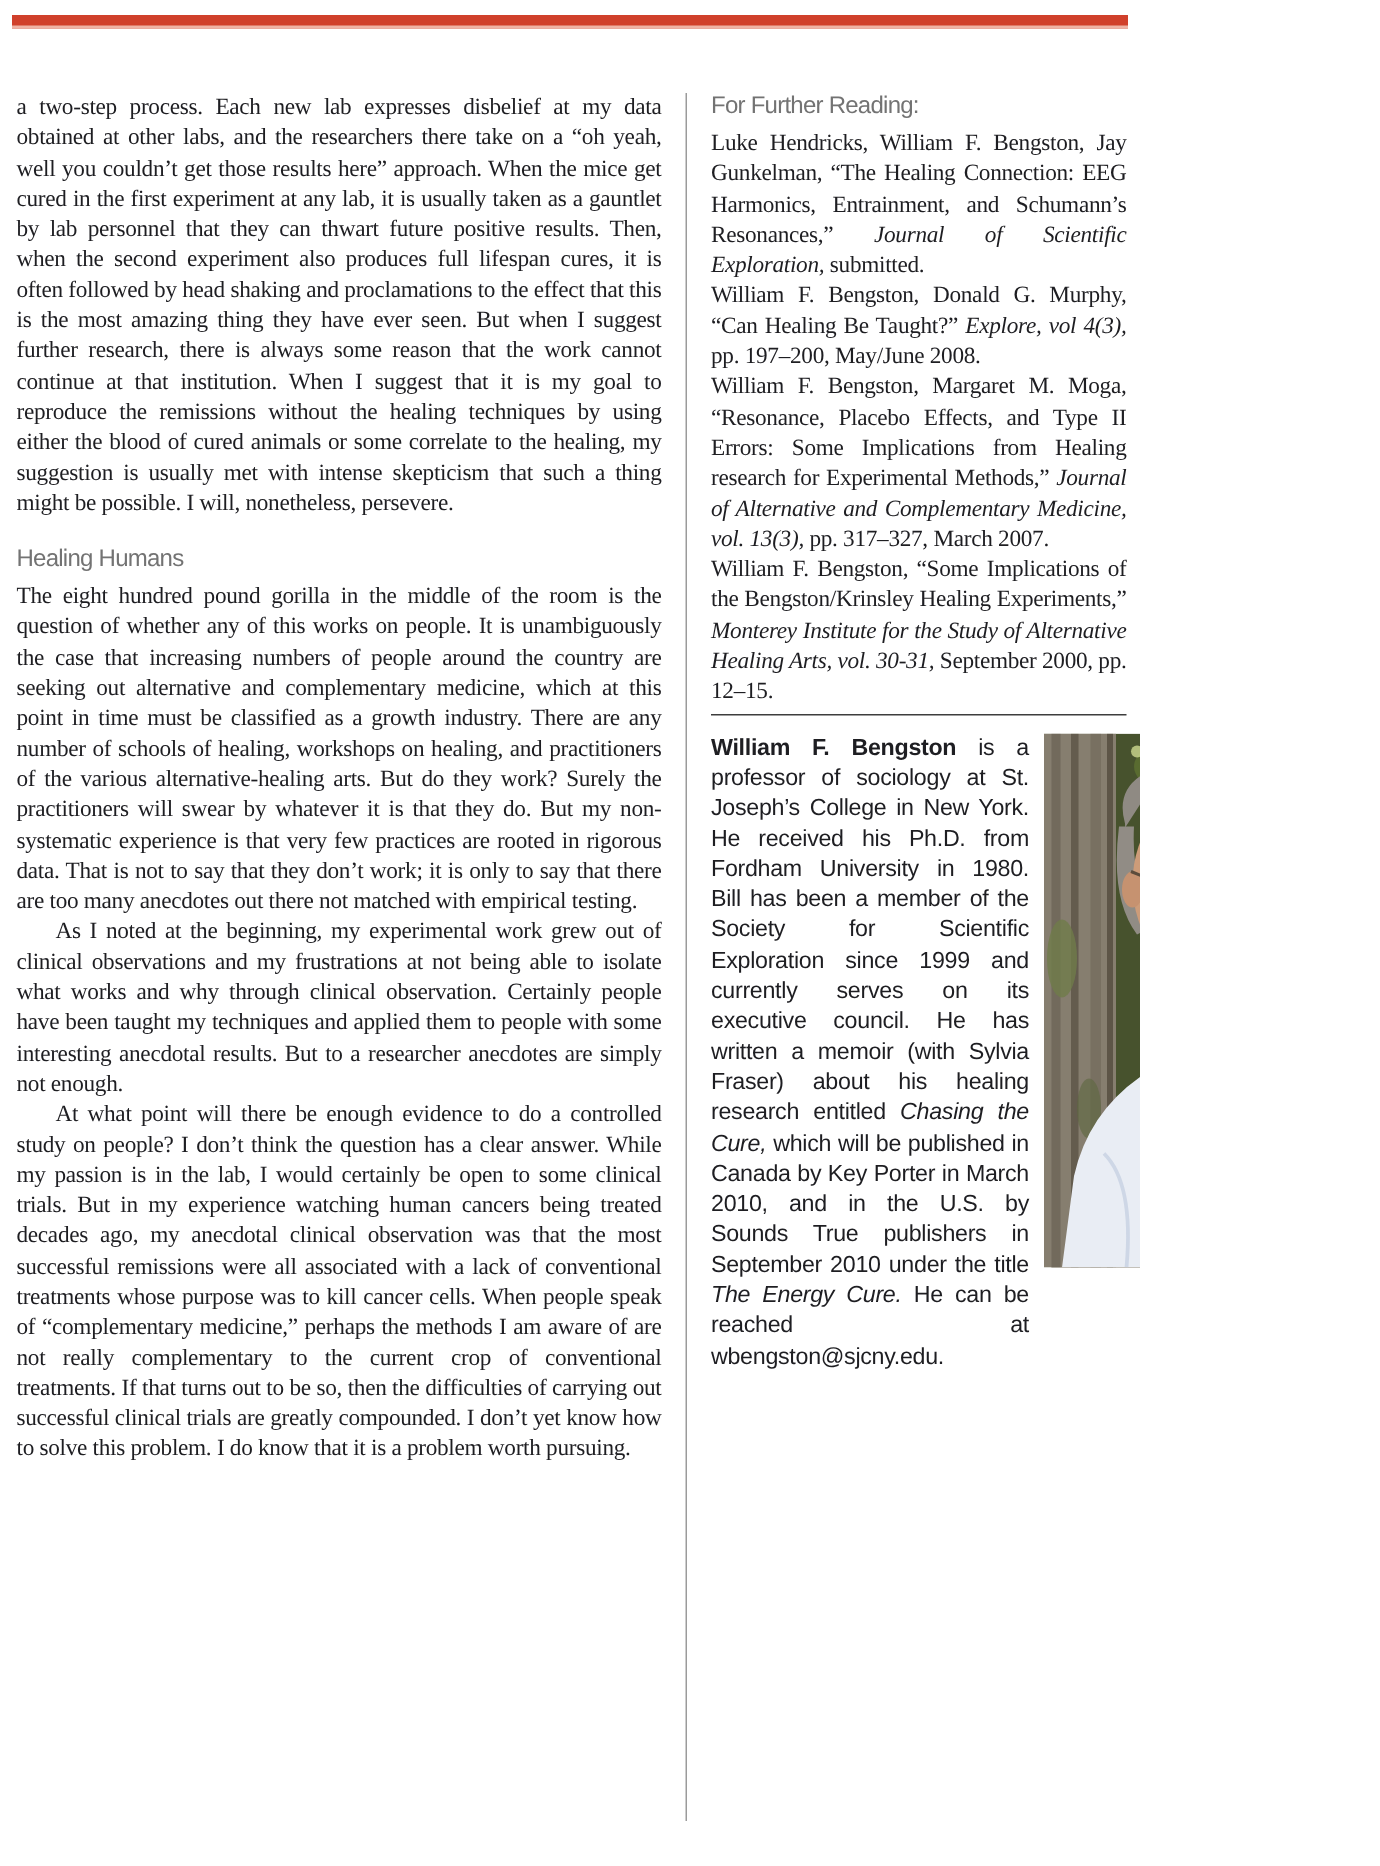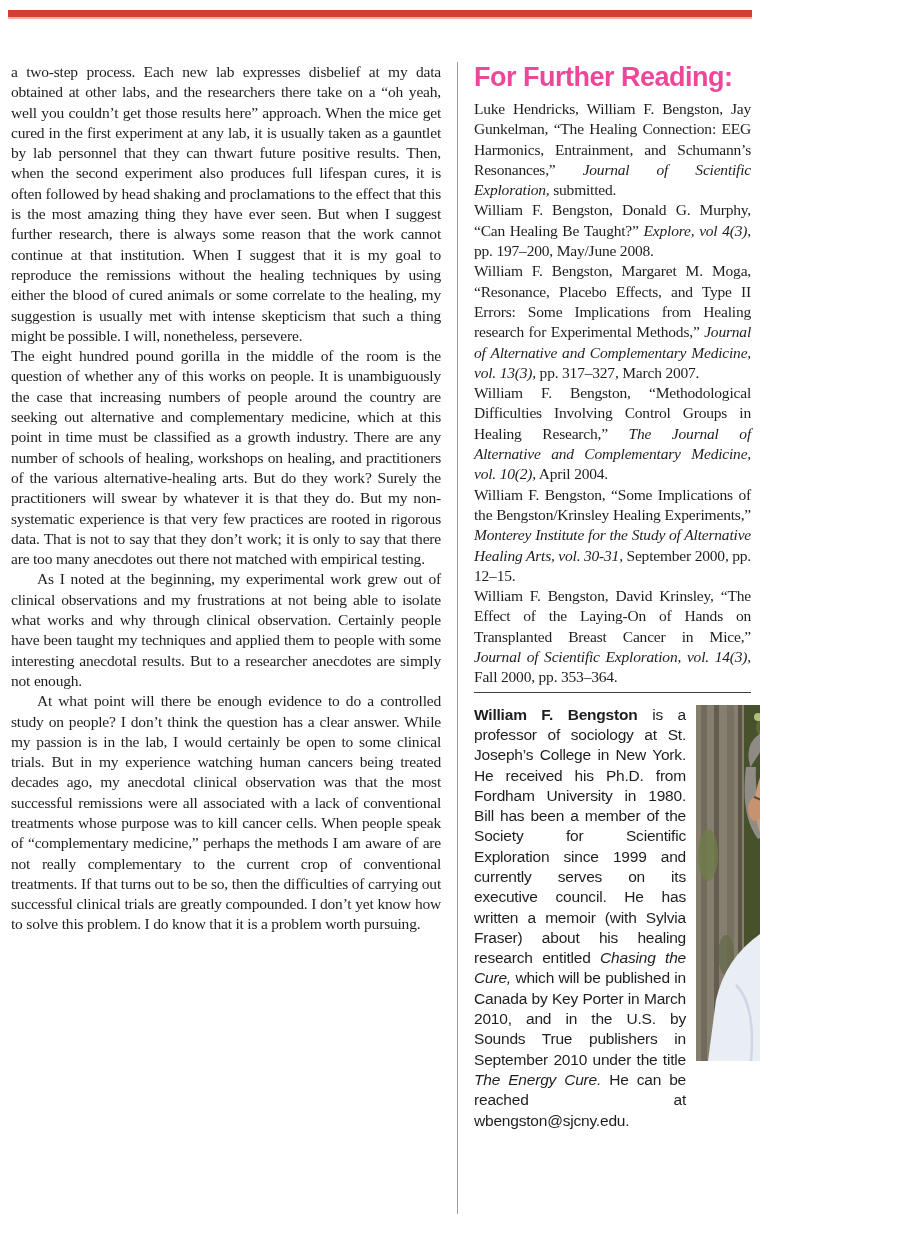--- a/index.html
+++ b/index.html
@@ -14,8 +14,8 @@
   p.body{font-size:15.5px;line-height:20.3px;text-align:justify;letter-spacing:-0.2px;
          margin:0;color:#1e1e22;}
   p.indent{text-indent:26px;}
-  .section-heading{font-family:"Liberation Sans", sans-serif;font-weight:bold;color:#ec4899;
-         font-size:27px;letter-spacing:-0.5px;margin:0 0 6px 0;}
+  .section-heading{font-family:"Liberation Sans", sans-serif;font-weight:normal;color:#737373;
+         font-size:16px;letter-spacing:-0.5px;margin:0 0 6px 0;}
   .left-heading{margin-top:18px;}
   .reference{margin:0 0 21px 0;}
   .reference i, p.body i, .bio-text i{font-style:italic;}

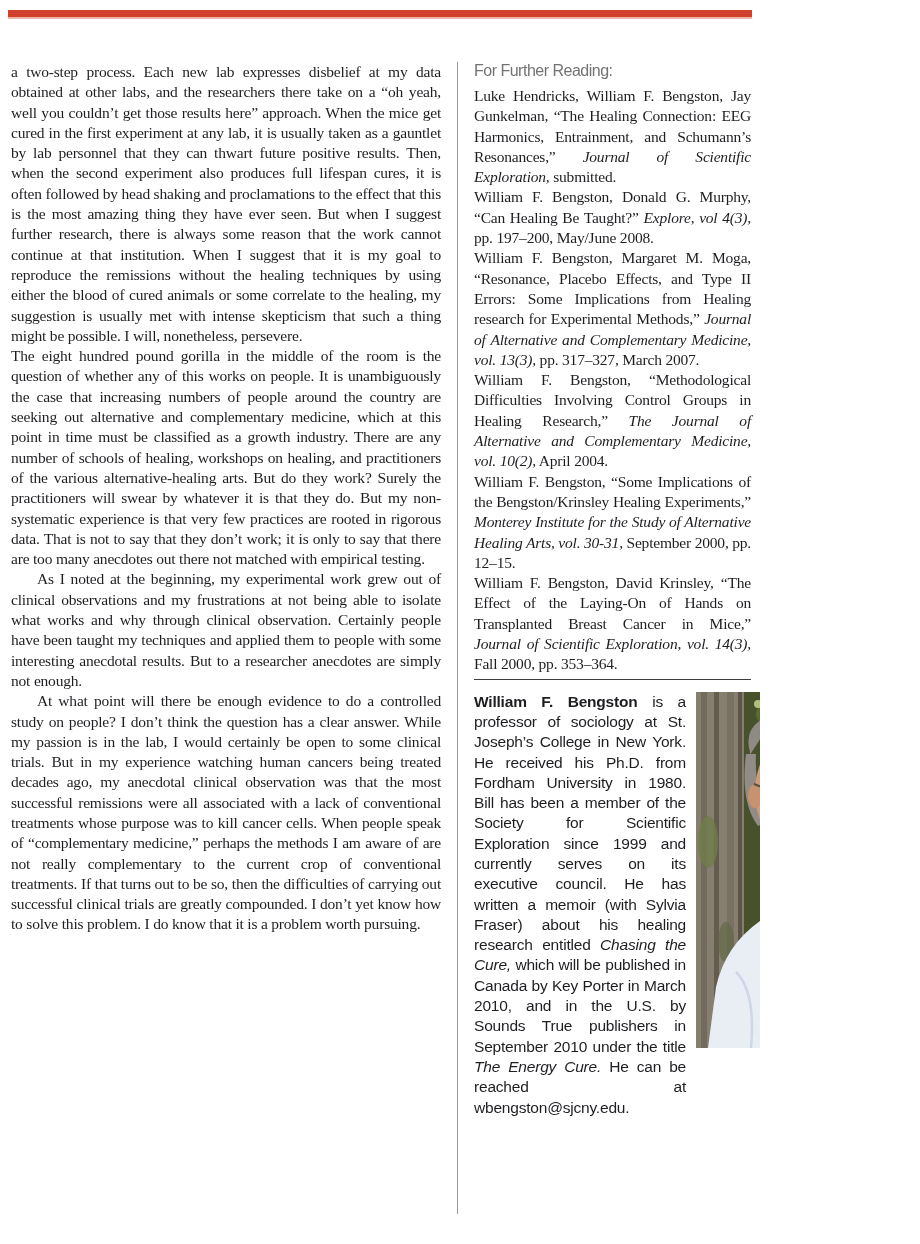--- a/index.html
+++ b/index.html
@@ -37,6 +37,7 @@
 
     <div class="col-left">
       <p class="body">a two-step process. Each new lab expresses disbelief at my data obtained at other labs, and the researchers there take on a “oh yeah, well you couldn’t get those results here” approach. When the mice get cured in the first experiment at any lab, it is usually taken as a gauntlet by lab personnel that they can thwart future positive results. Then, when the second experiment also produces full lifespan cures, it is often followed by head shaking and proclamations to the effect that this is the most amazing thing they have ever seen. But when I suggest further research, there is always some reason that the work cannot continue at that institution. When I suggest that it is my goal to reproduce the remissions without the healing techniques by using either the blood of cured animals or some correlate to the healing, my suggestion is usually met with intense skepticism that such a thing might be possible. I will, nonetheless, persevere.</p>
+      <h2 class="section-heading left-heading">Healing Humans</h2>
       <p class="body">The eight hundred pound gorilla in the middle of the room is the question of whether any of this works on people. It is unambiguously the case that increasing numbers of people around the country are seeking out alternative and complementary medicine, which at this point in time must be classified as a growth industry. There are any number of schools of healing, workshops on healing, and practitioners of the various alternative-healing arts. But do they work? Surely the practitioners will swear by whatever it is that they do. But my non-systematic experience is that very few practices are rooted in rigorous data. That is not to say that they don’t work; it is only to say that there are too many anecdotes out there not matched with empirical testing.</p>
       <p class="body indent">As I noted at the beginning, my experimental work grew out of clinical observations and my frustrations at not being able to isolate what works and why through clinical observation. Certainly people have been taught my techniques and applied them to people with some interesting anecdotal results. But to a researcher anecdotes are simply not enough.</p>
       <p class="body indent">At what point will there be enough evidence to do a controlled study on people? I don’t think the question has a clear answer. While my passion is in the lab, I would certainly be open to some clinical trials. But in my experience watching human cancers being treated decades ago, my anecdotal clinical observation was that the most successful remissions were all associated with a lack of conventional treatments whose purpose was to kill cancer cells. When people speak of “complementary medicine,” perhaps the methods I am aware of are not really complementary to the current crop of conventional treatments. If that turns out to be so, then the difficulties of carrying out successful clinical trials are greatly compounded. I don’t yet know how to solve this problem. I do know that it is a problem worth pursuing.</p>

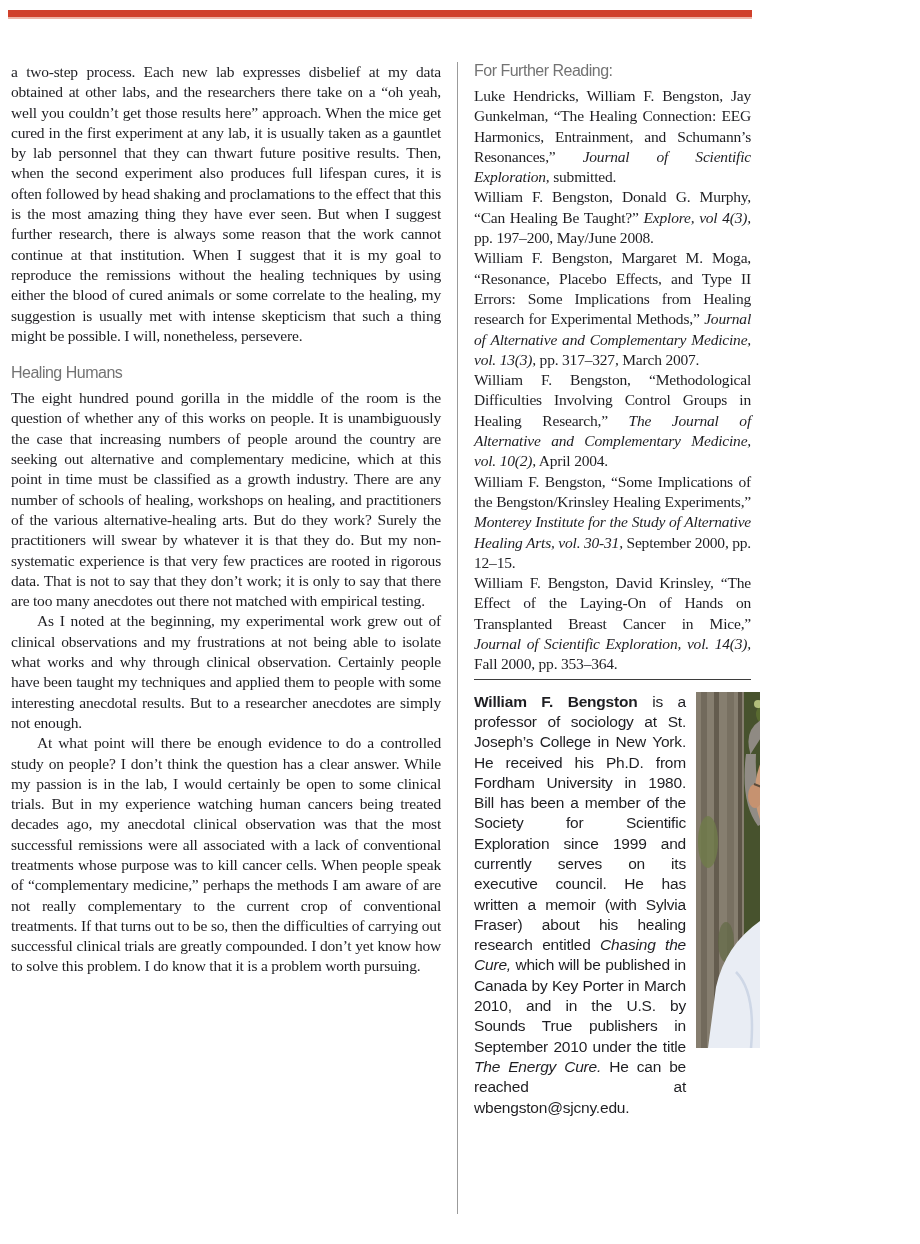--- a/index.html
+++ b/index.html
@@ -51,7 +51,6 @@
           <p class="reference body"><span>Luke Hendricks, William F. Bengston, Jay Gunkelman, “The Healing Connection: EEG Harmonics, Entrainment, and Schumann’s Resonances,” </span><i>Journal of Scientific Exploration,</i><span> submitted.</span></p>
           <p class="reference body"><span>William F. Bengston, Donald G. Murphy, “Can Healing Be Taught?” </span><i>Explore, vol 4(3),</i><span> pp. 197–200, May/June 2008.</span></p>
           <p class="reference body"><span>William F. Bengston, Margaret M. Moga, “Resonance, Placebo Effects, and Type II Errors: Some Implications from Healing research for Experimental Methods,” </span><i>Journal of Alternative and Complementary Medicine, vol. 13(3),</i><span> pp. 317–327, March 2007.</span></p>
-          <p class="reference body"><span>William F. Bengston, “Methodological Difficulties Involving Control Groups in Healing Research,” </span><i>The Journal of Alternative and Complementary Medicine, vol. 10(2),</i><span> April 2004.</span></p>
           <p class="reference body"><span>William F. Bengston, “Some Implications of the Bengston/Krinsley Healing Experiments,” </span><i>Monterey Institute for the Study of Alternative Healing Arts, vol. 30-31,</i><span> September 2000, pp. 12–15.</span></p>
           <p class="reference body"><span>William F. Bengston, David Krinsley, “The Effect of the Laying-On of Hands on Transplanted Breast Cancer in Mice,” </span><i>Journal of Scientific Exploration, vol. 14(3),</i><span> Fall 2000, pp. 353–364.</span></p>
         </div>

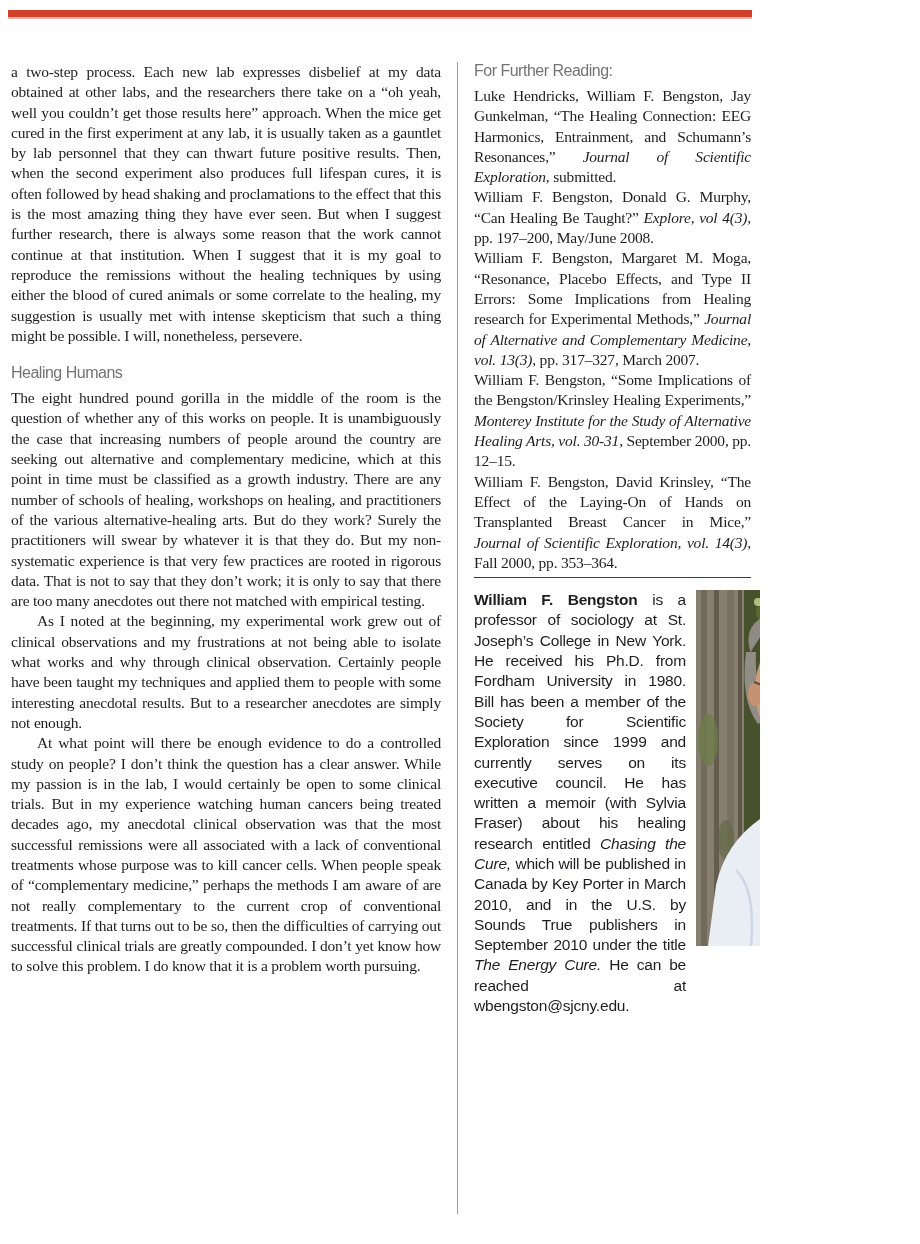--- a/index.html
+++ b/index.html
@@ -52,7 +52,6 @@
           <p class="reference body"><span>William F. Bengston, Donald G. Murphy, “Can Healing Be Taught?” </span><i>Explore, vol 4(3),</i><span> pp. 197–200, May/June 2008.</span></p>
           <p class="reference body"><span>William F. Bengston, Margaret M. Moga, “Resonance, Placebo Effects, and Type II Errors: Some Implications from Healing research for Experimental Methods,” </span><i>Journal of Alternative and Complementary Medicine, vol. 13(3),</i><span> pp. 317–327, March 2007.</span></p>
           <p class="reference body"><span>William F. Bengston, “Some Implications of the Bengston/Krinsley Healing Experiments,” </span><i>Monterey Institute for the Study of Alternative Healing Arts, vol. 30-31,</i><span> September 2000, pp. 12–15.</span></p>
-          <p class="reference body"><span>William F. Bengston, David Krinsley, “The Effect of the Laying-On of Hands on Transplanted Breast Cancer in Mice,” </span><i>Journal of Scientific Exploration, vol. 14(3),</i><span> Fall 2000, pp. 353–364.</span></p>
         </div>
 
       <div class="bio">

